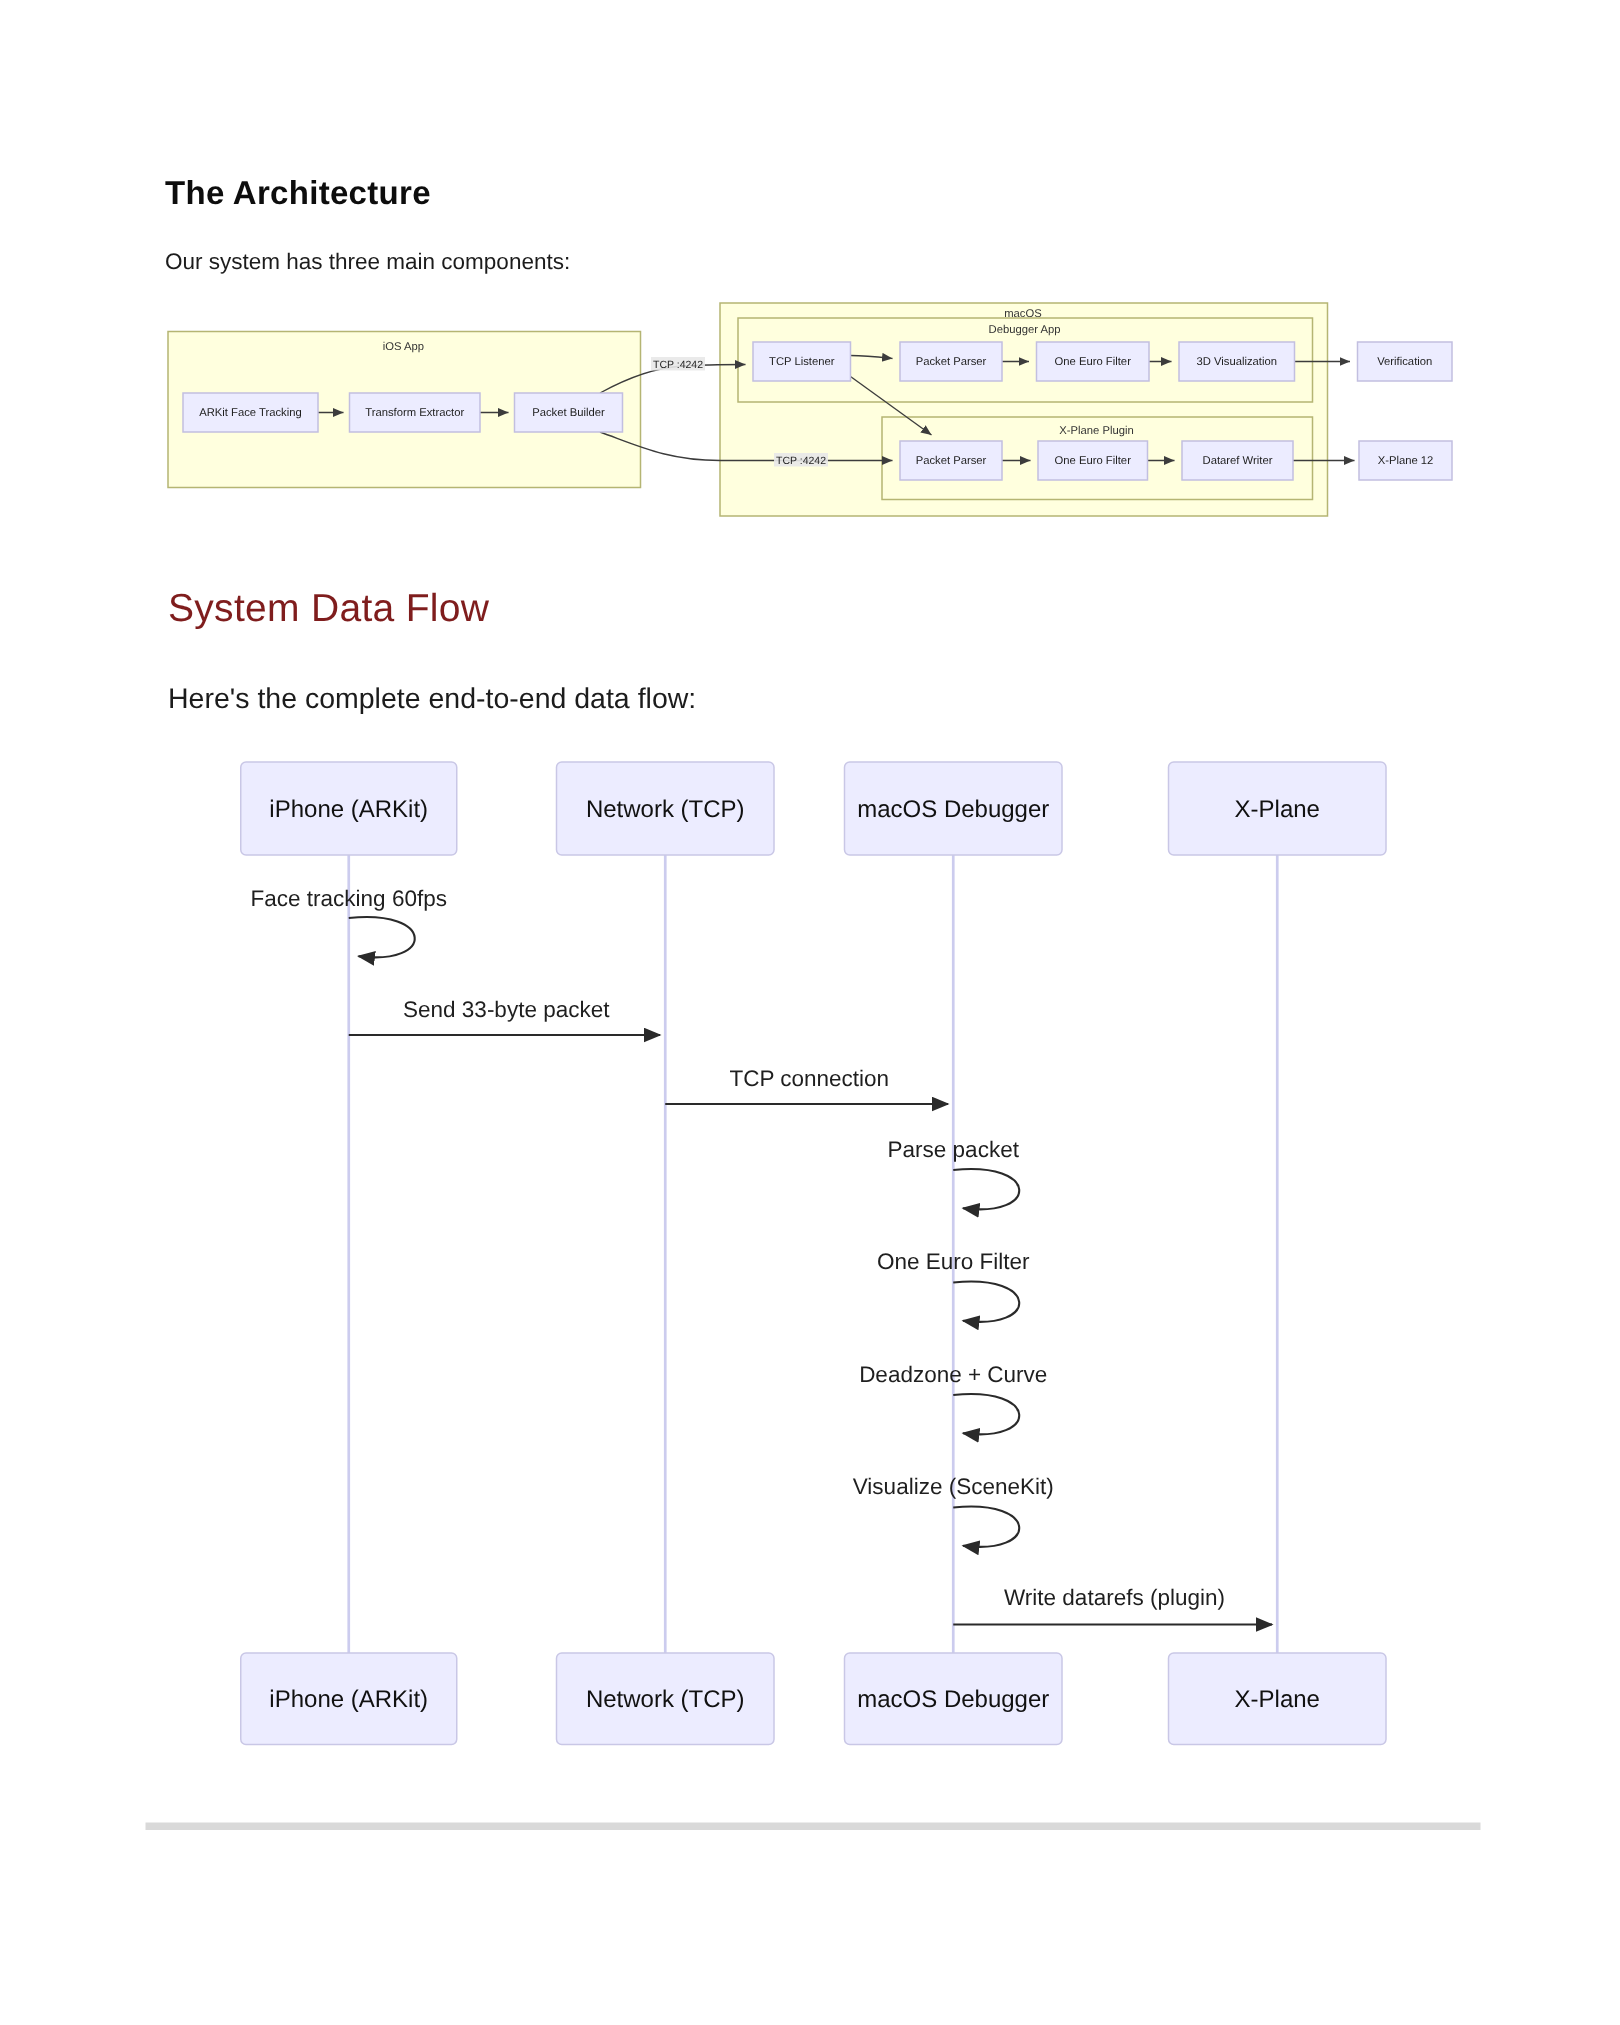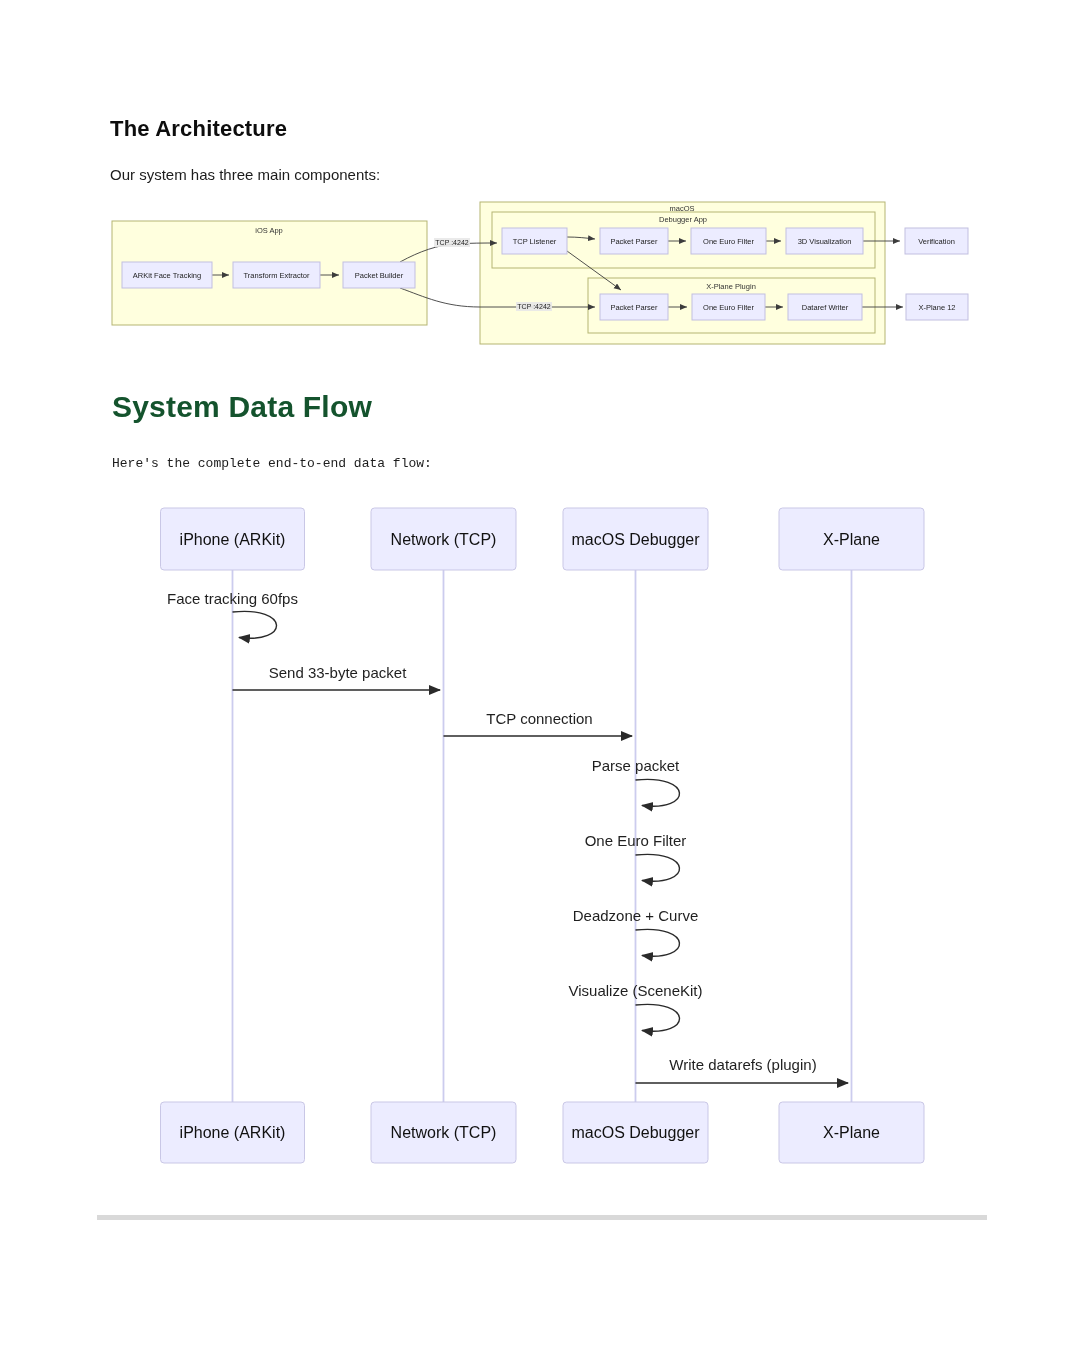--- a/index.html
+++ b/index.html
@@ -7,7 +7,7 @@
   .page{position:absolute;inset:0;background:#fff;padding-left:31px;}
   .h-arch{position:absolute;left:110px;top:116px;margin:0;font-size:22px;font-weight:700;color:#0d0d0d;letter-spacing:.2px;}
   .p-arch{position:absolute;left:110px;top:166px;margin:0;font-size:15px;color:#1c1c1c;text-align:right;}
-  .h-flow{position:absolute;left:112px;top:390px;margin:0;font-size:30px;font-weight:700;color:#14532d;letter-spacing:.2px;}
+  .h-flow{position:absolute;left:112px;top:390px;margin:0;font-size:26px;font-weight:400;color:#7f1d1d;letter-spacing:.2px;}
   .p-flow{position:absolute;left:112px;top:456px;margin:0;font-size:13px;color:#1c1c1c;font-family:Liberation Mono, monospace;}
   svg.arch{position:absolute;left:0;top:195px;width:1080px;height:155px;}
   svg.seq{position:absolute;left:0;top:500px;width:1080px;height:670px;}

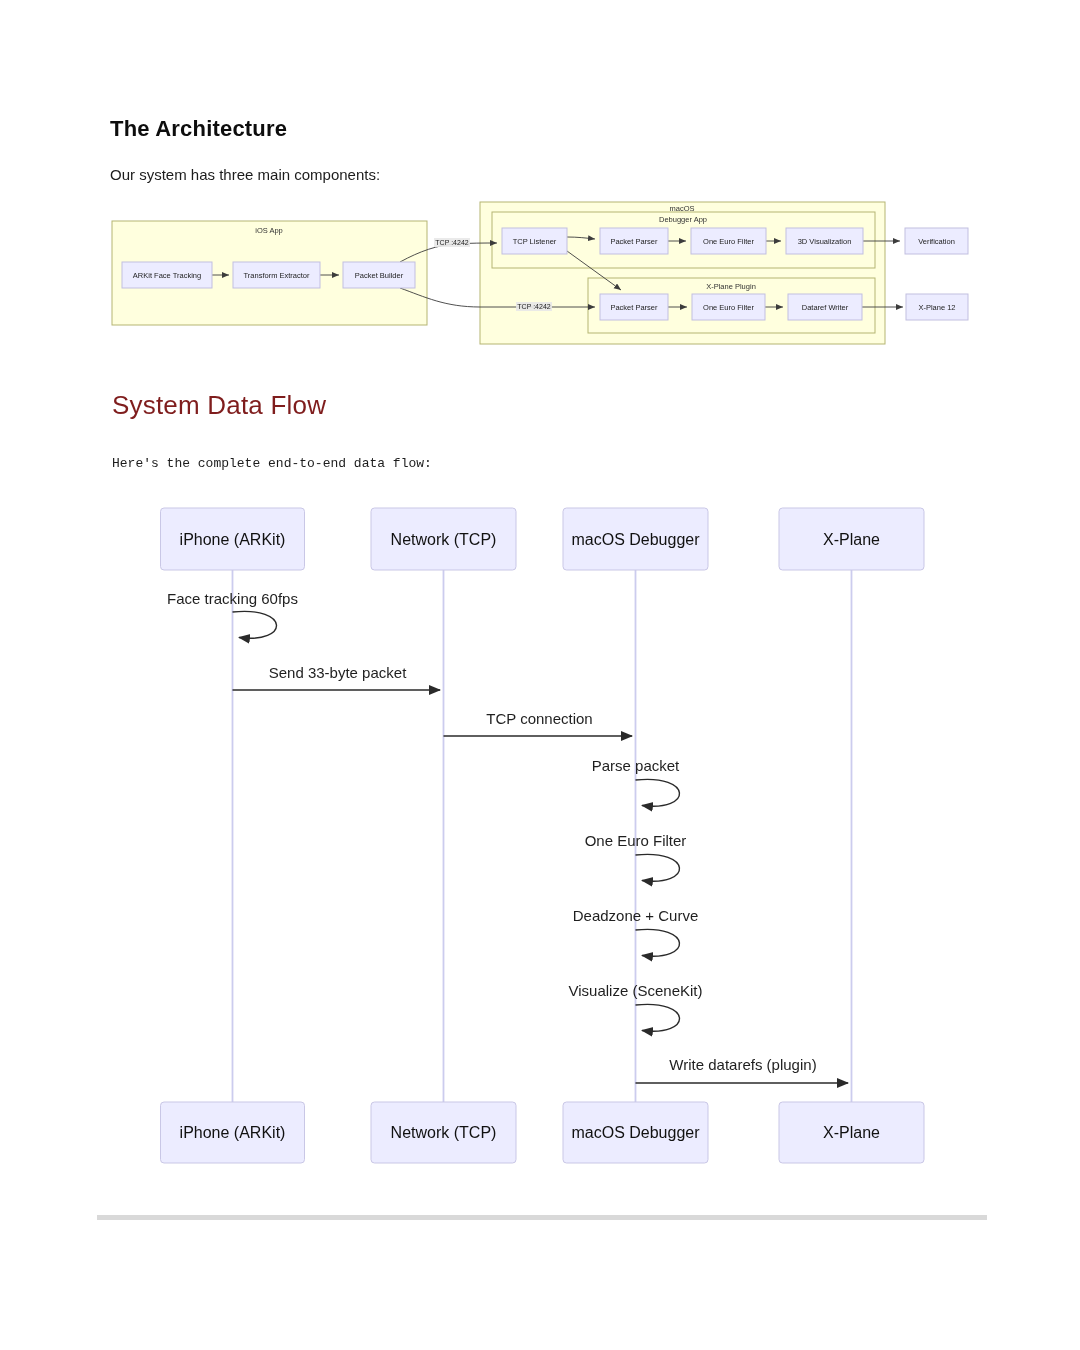--- a/index.html
+++ b/index.html
@@ -8,7 +8,7 @@
   .h-arch{position:absolute;left:110px;top:116px;margin:0;font-size:22px;font-weight:700;color:#0d0d0d;letter-spacing:.2px;}
   .p-arch{position:absolute;left:110px;top:166px;margin:0;font-size:15px;color:#1c1c1c;text-align:right;}
   .h-flow{position:absolute;left:112px;top:390px;margin:0;font-size:26px;font-weight:400;color:#7f1d1d;letter-spacing:.2px;}
-  .p-flow{position:absolute;left:112px;top:456px;margin:0;font-size:13px;color:#1c1c1c;font-family:Liberation Mono, monospace;}
+  .p-flow{position:absolute;left:112px;top:456px;margin:0;font-size:19px;color:#1c1c1c;}
   svg.arch{position:absolute;left:0;top:195px;width:1080px;height:155px;}
   svg.seq{position:absolute;left:0;top:500px;width:1080px;height:670px;}
   .divider{position:absolute;left:97px;top:1215px;width:890px;height:5px;background:#d9d9d9;}

